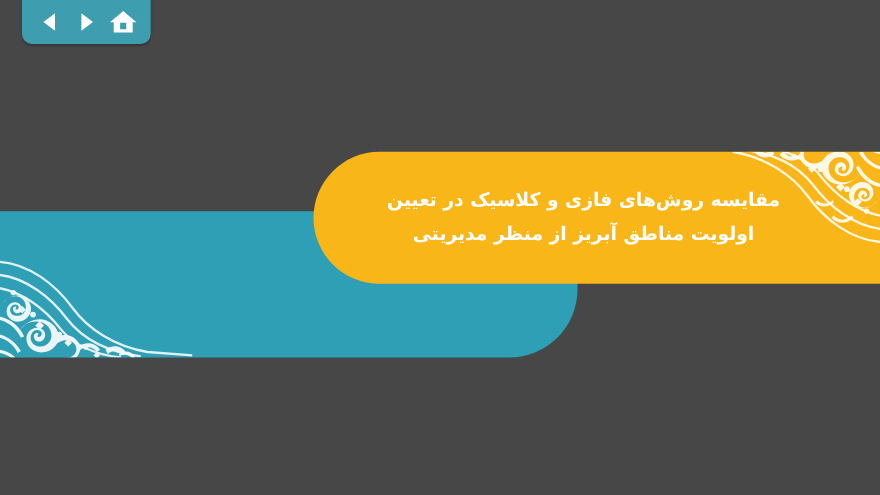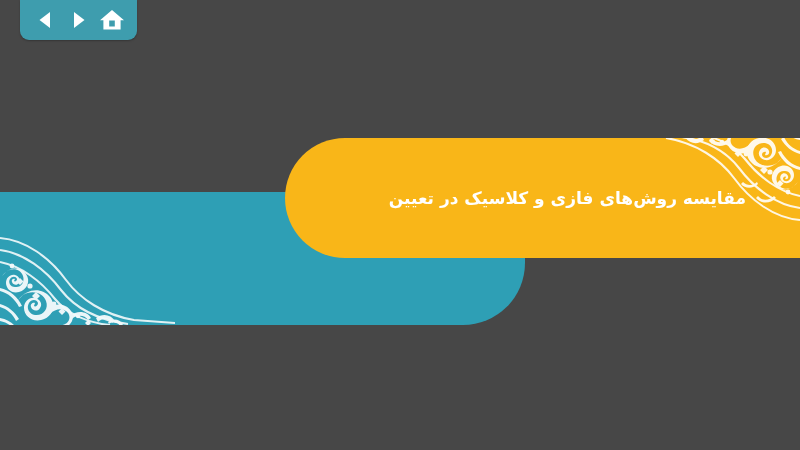--- a/index.html
+++ b/index.html
@@ -80,7 +80,7 @@
     inset: 0;
     display: flex;
     flex-direction: column;
-    align-items: flex-start;
+    align-items: center;
     justify-content: center;
     gap: 6px;
     color: #FFFFFF;

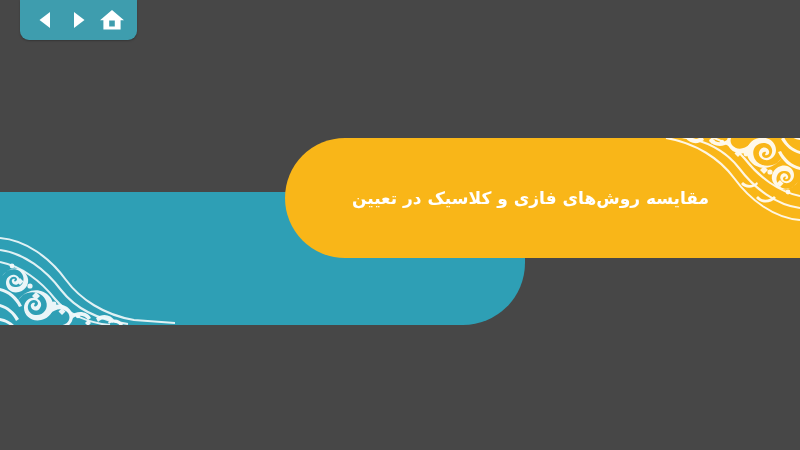--- a/index.html
+++ b/index.html
@@ -183,6 +183,7 @@
 
     <div id="title-text">
       <div class="title-line">مقایسه روش‌های فازی و کلاسیک در تعیین</div>
+      <div class="title-line">اولویت مناطق آبریز از منظر مدیریتی</div>
     </div>
   </div>
 

